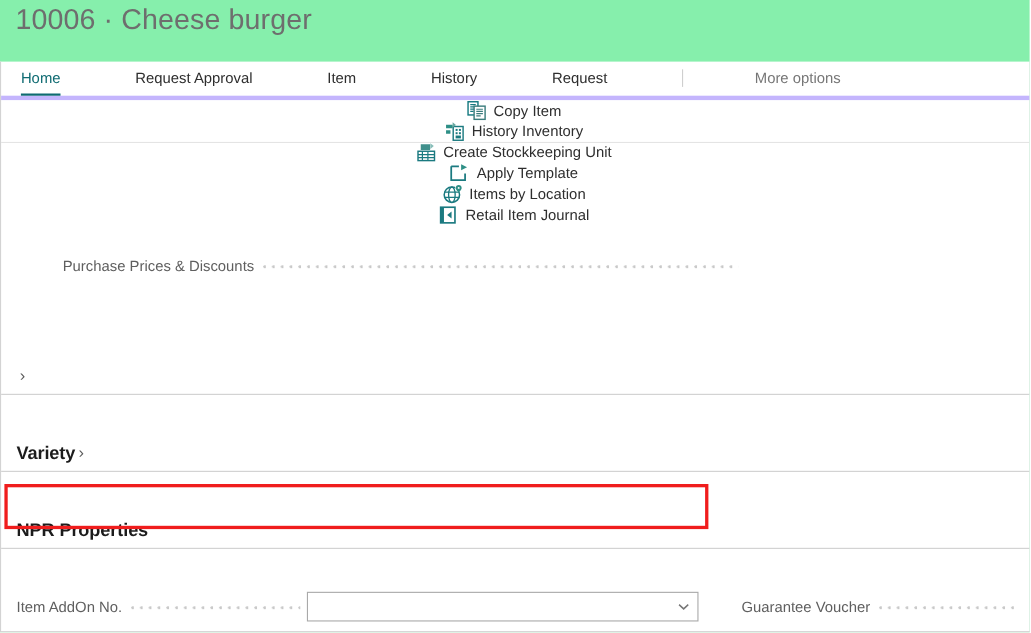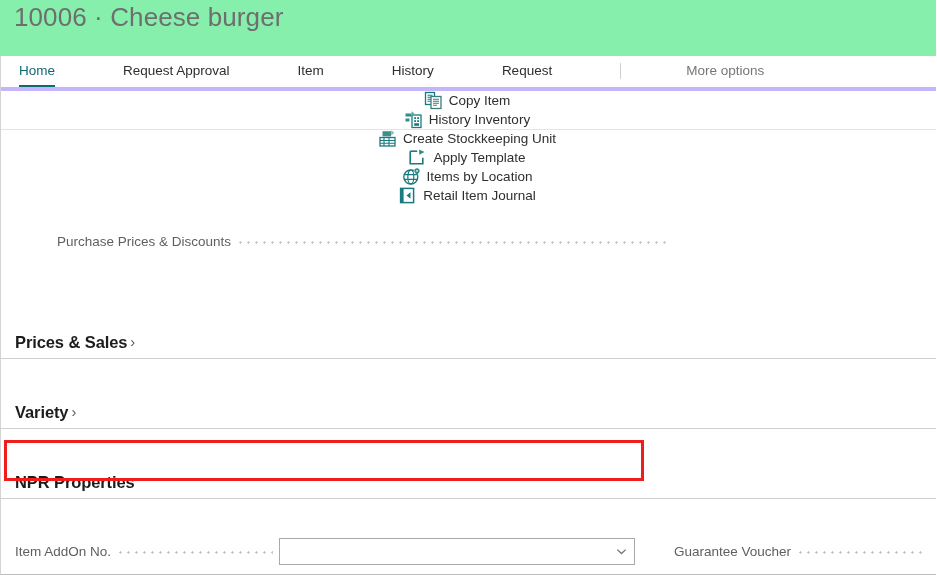--- a/index.html
+++ b/index.html
@@ -350,7 +350,6 @@
       </div>
 
       <div class="section" style="top:192px">
-        <span class="s-title">Prices &amp; Sales</span>
         <span class="chev">›</span>
       </div>
 

